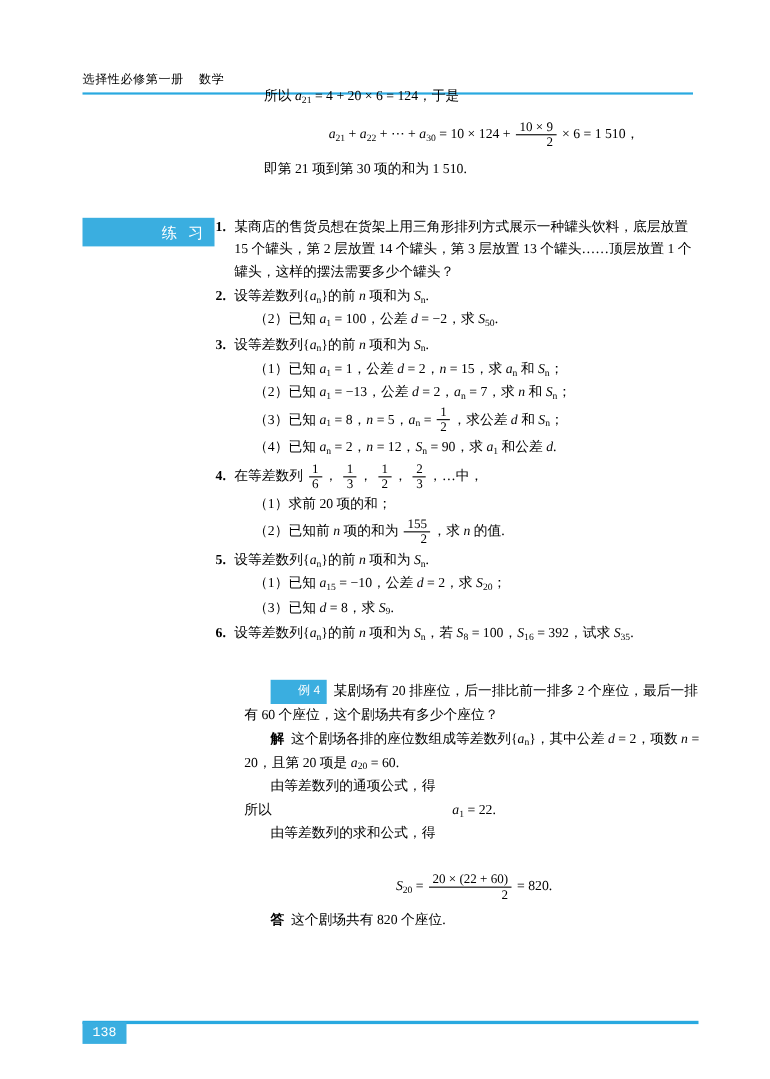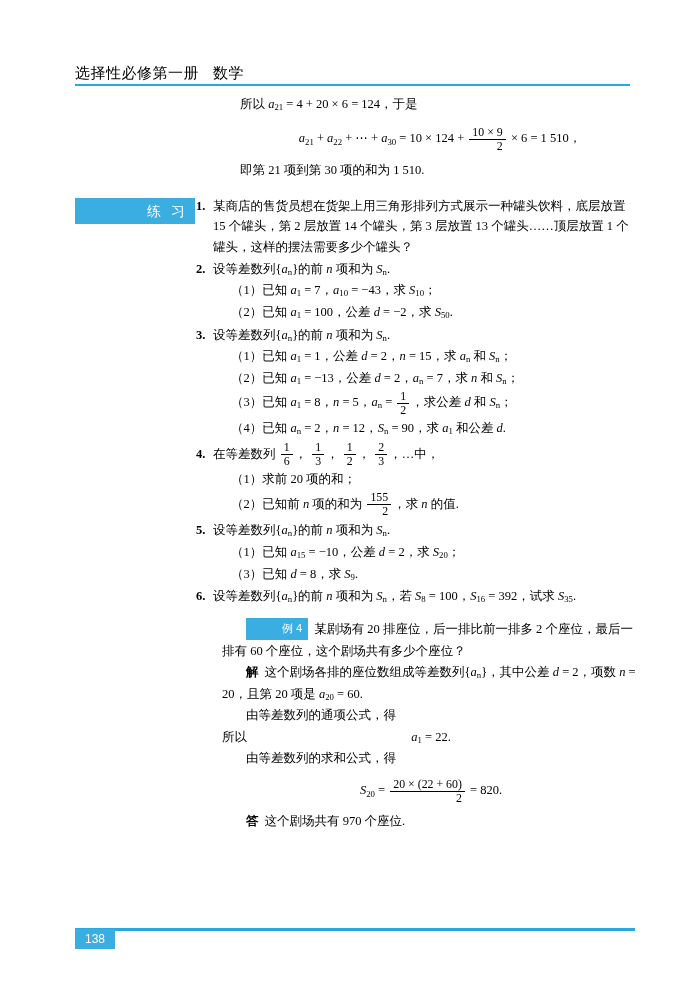--- a/index.html
+++ b/index.html
@@ -41,7 +41,7 @@
     position: absolute;
     left: 0;
     top: 2px;
-    font-size: 15px;
+    font-size: 11px;
     color: #000;
     letter-spacing: 0.5px;
     font-family: Liberation Serif, serif;

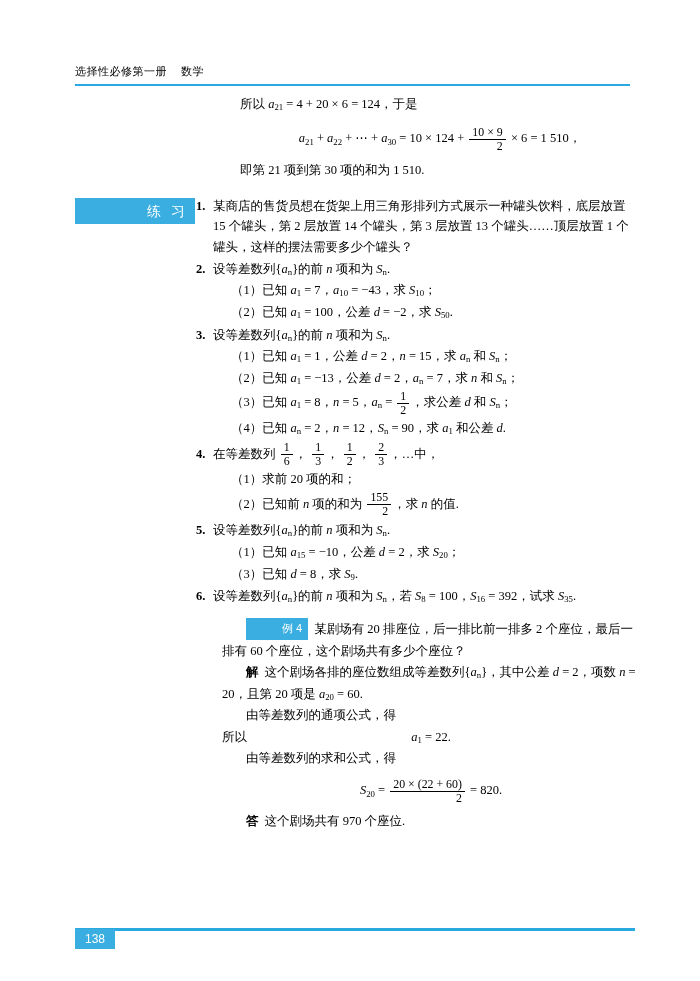--- a/index.html
+++ b/index.html
@@ -56,7 +56,7 @@
   .top-block {
     position: absolute;
     left: 240px;
-    top: 93px;
+    top: 76px;
     width: 400px;
     font-size: 12.5px;
     line-height: 1.8;

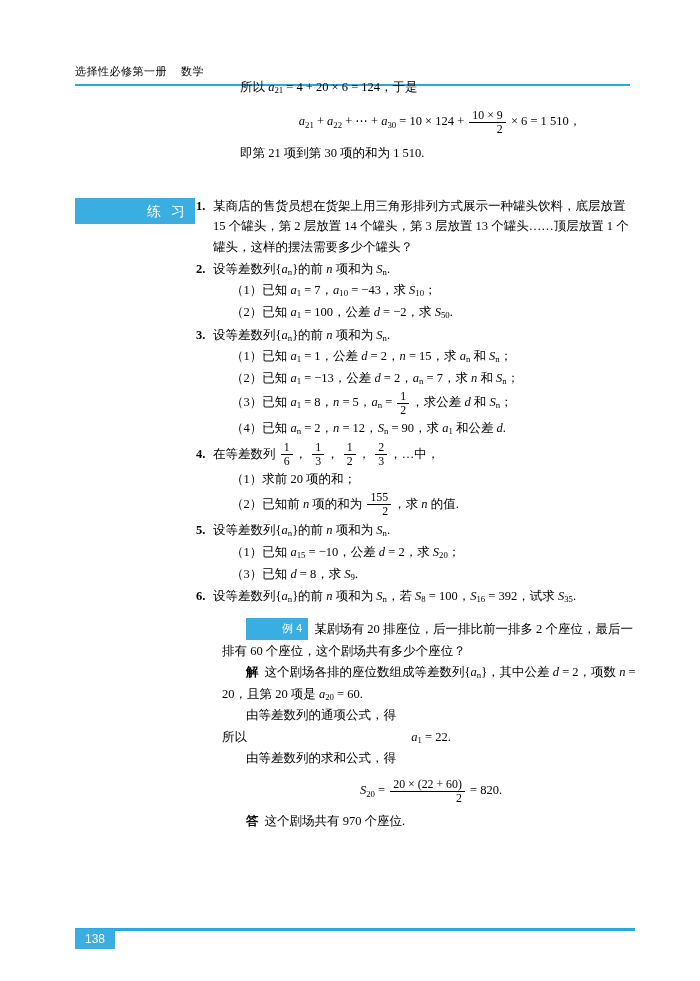--- a/index.html
+++ b/index.html
@@ -229,9 +229,6 @@
       <span class="ex-num">2.</span>
       <span>设等差数列{<i class="v">a</i><sub class="s">n</sub>}的前 <i class="v">n</i> 项和为 <i class="v">S</i><sub class="s">n</sub>.</span>
       <div class="sub-item">
-        （1）已知 <i class="v">a</i><sub class="s">1</sub> = 7，<i class="v">a</i><sub class="s">10</sub> = −43，求 <i class="v">S</i><sub class="s">10</sub>；
-      </div>
-      <div class="sub-item">
         （2）已知 <i class="v">a</i><sub class="s">1</sub> = 100，公差 <i class="v">d</i> = −2，求 <i class="v">S</i><sub class="s">50</sub>.
       </div>
     </div>

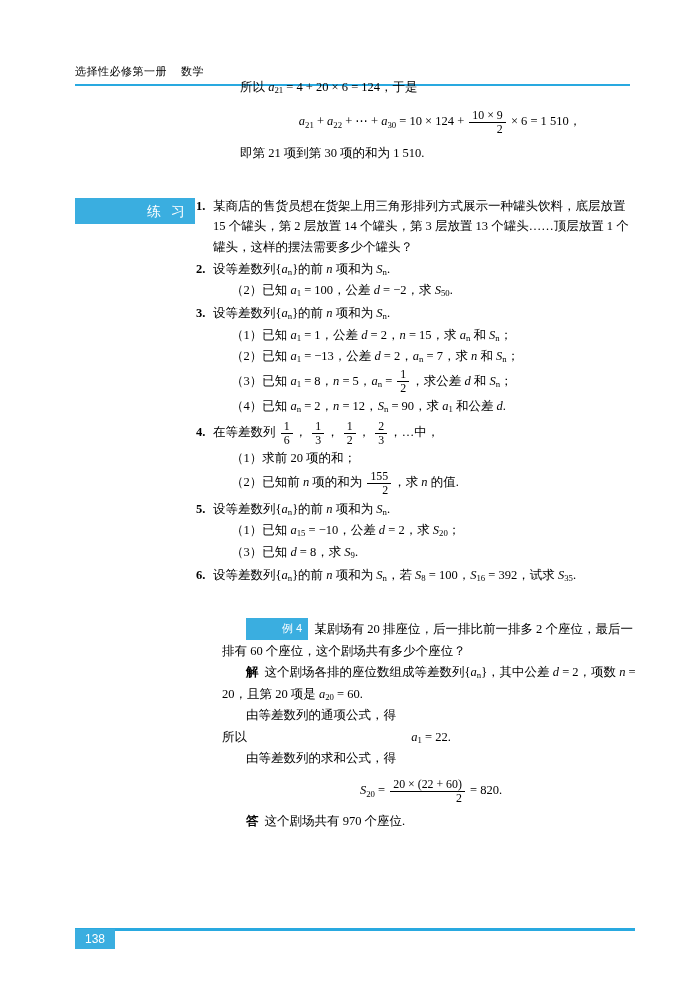--- a/index.html
+++ b/index.html
@@ -144,7 +144,7 @@
     color: #fff;
     font-family: "Liberation Sans", sans-serif;
     font-size: 11px;
-    padding: 1px 6px 2px 12px;
+    padding: 1px 6px 2px 1px;
     margin-right: 6px;
     vertical-align: 1px;
   }

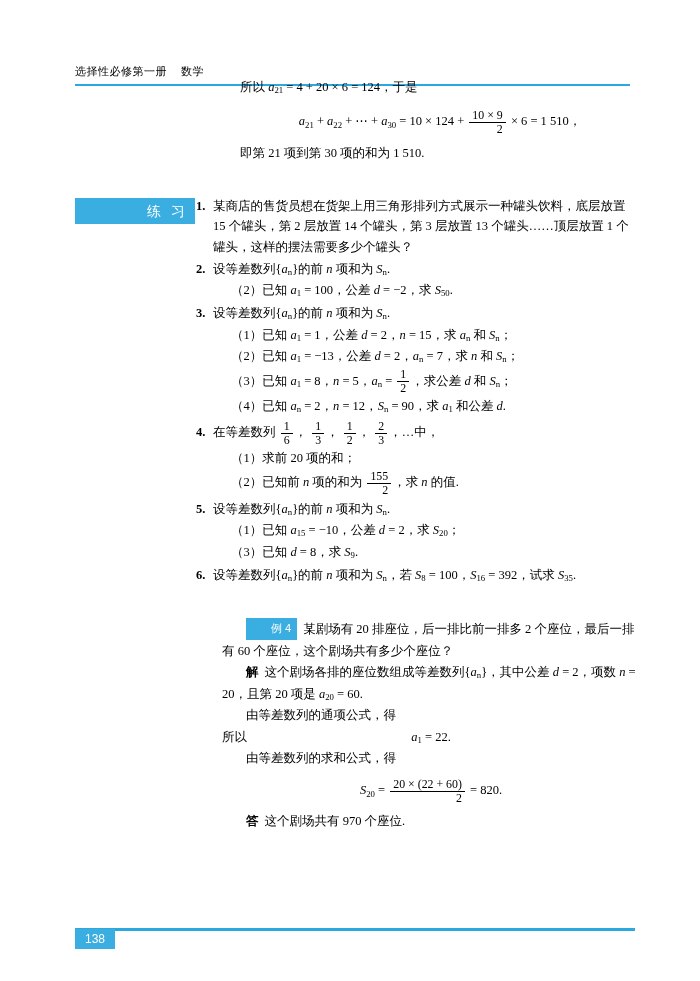--- a/index.html
+++ b/index.html
@@ -297,7 +297,7 @@
       <span class="so-center" style="display:block"><i class="v">a</i><sub class="s">1</sub> = 22.</span>
     </div>
     <div class="ind">由等差数列的求和公式，得</div>
-    <div class="so-center" style="margin:8px 0 6px 0">
+    <div class="so-center" style="margin:24px 0 6px 0">
       <i class="v">S</i><sub class="s">20</sub> =
       <span class="frac">
         <span class="num">20 × (22 + 60)</span>

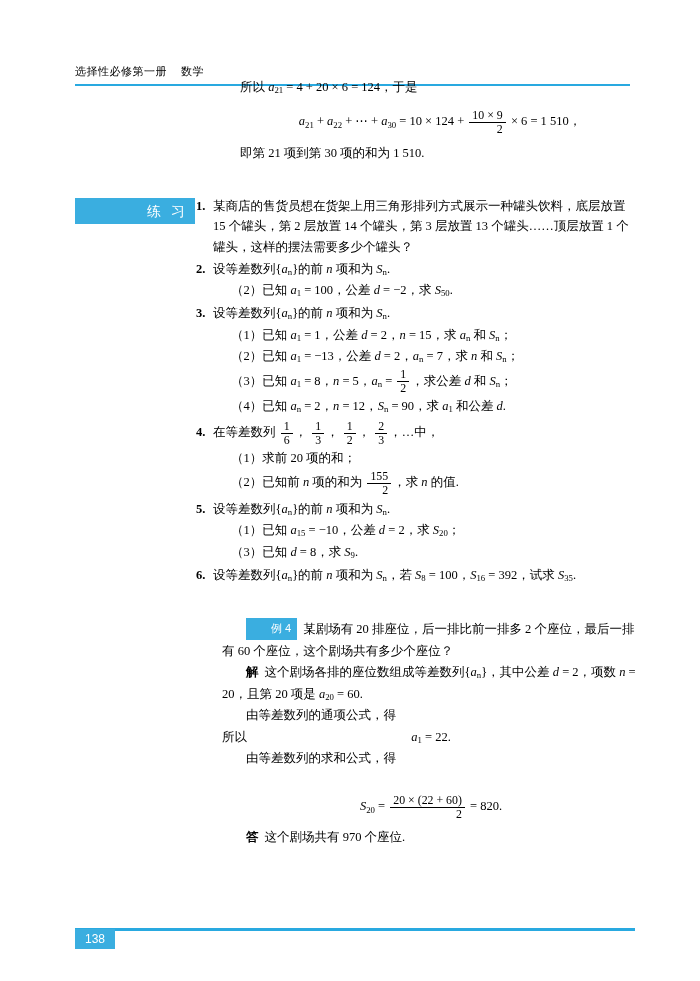--- a/index.html
+++ b/index.html
@@ -306,7 +306,7 @@
       = 820.
     </div>
     <div class="ind">
-      <span class="kw">答</span><span>这个剧场共有 970 个座位.</span>
+      <span class="kw">答</span><span>这个剧场共有 820 个座位.</span>
     </div>
   </div>
 

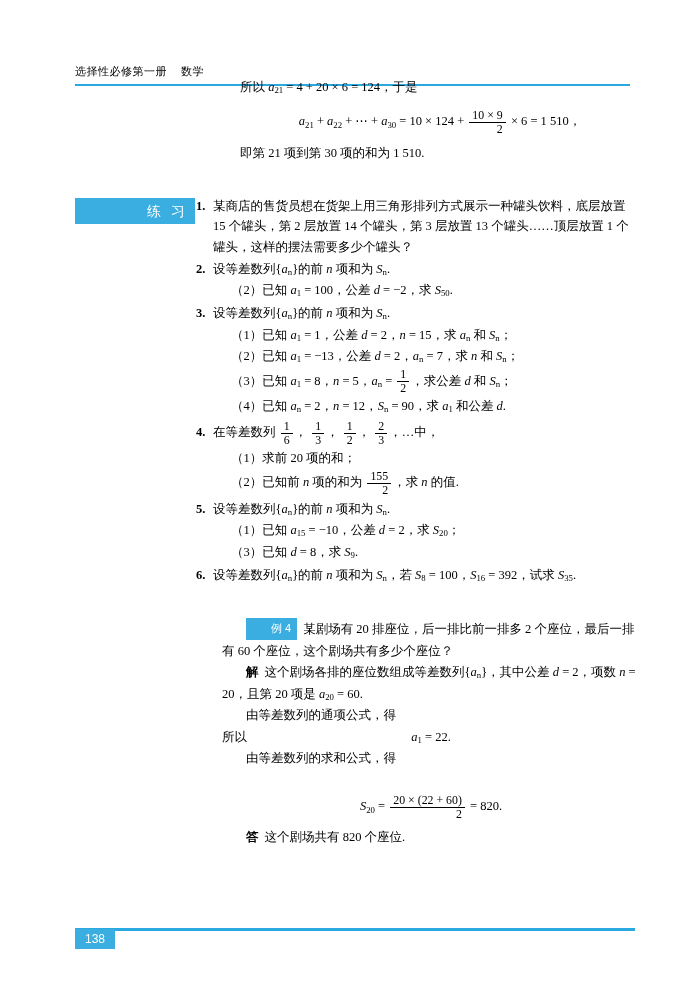--- a/index.html
+++ b/index.html
@@ -183,7 +183,7 @@
     height: 20px;
     background: #3aaee0;
     color: #fff;
-    font-family: Liberation Sans, sans-serif;
+    font-family: Liberation Mono, monospace;
     font-size: 12px;
     text-align: center;
     line-height: 20px;

